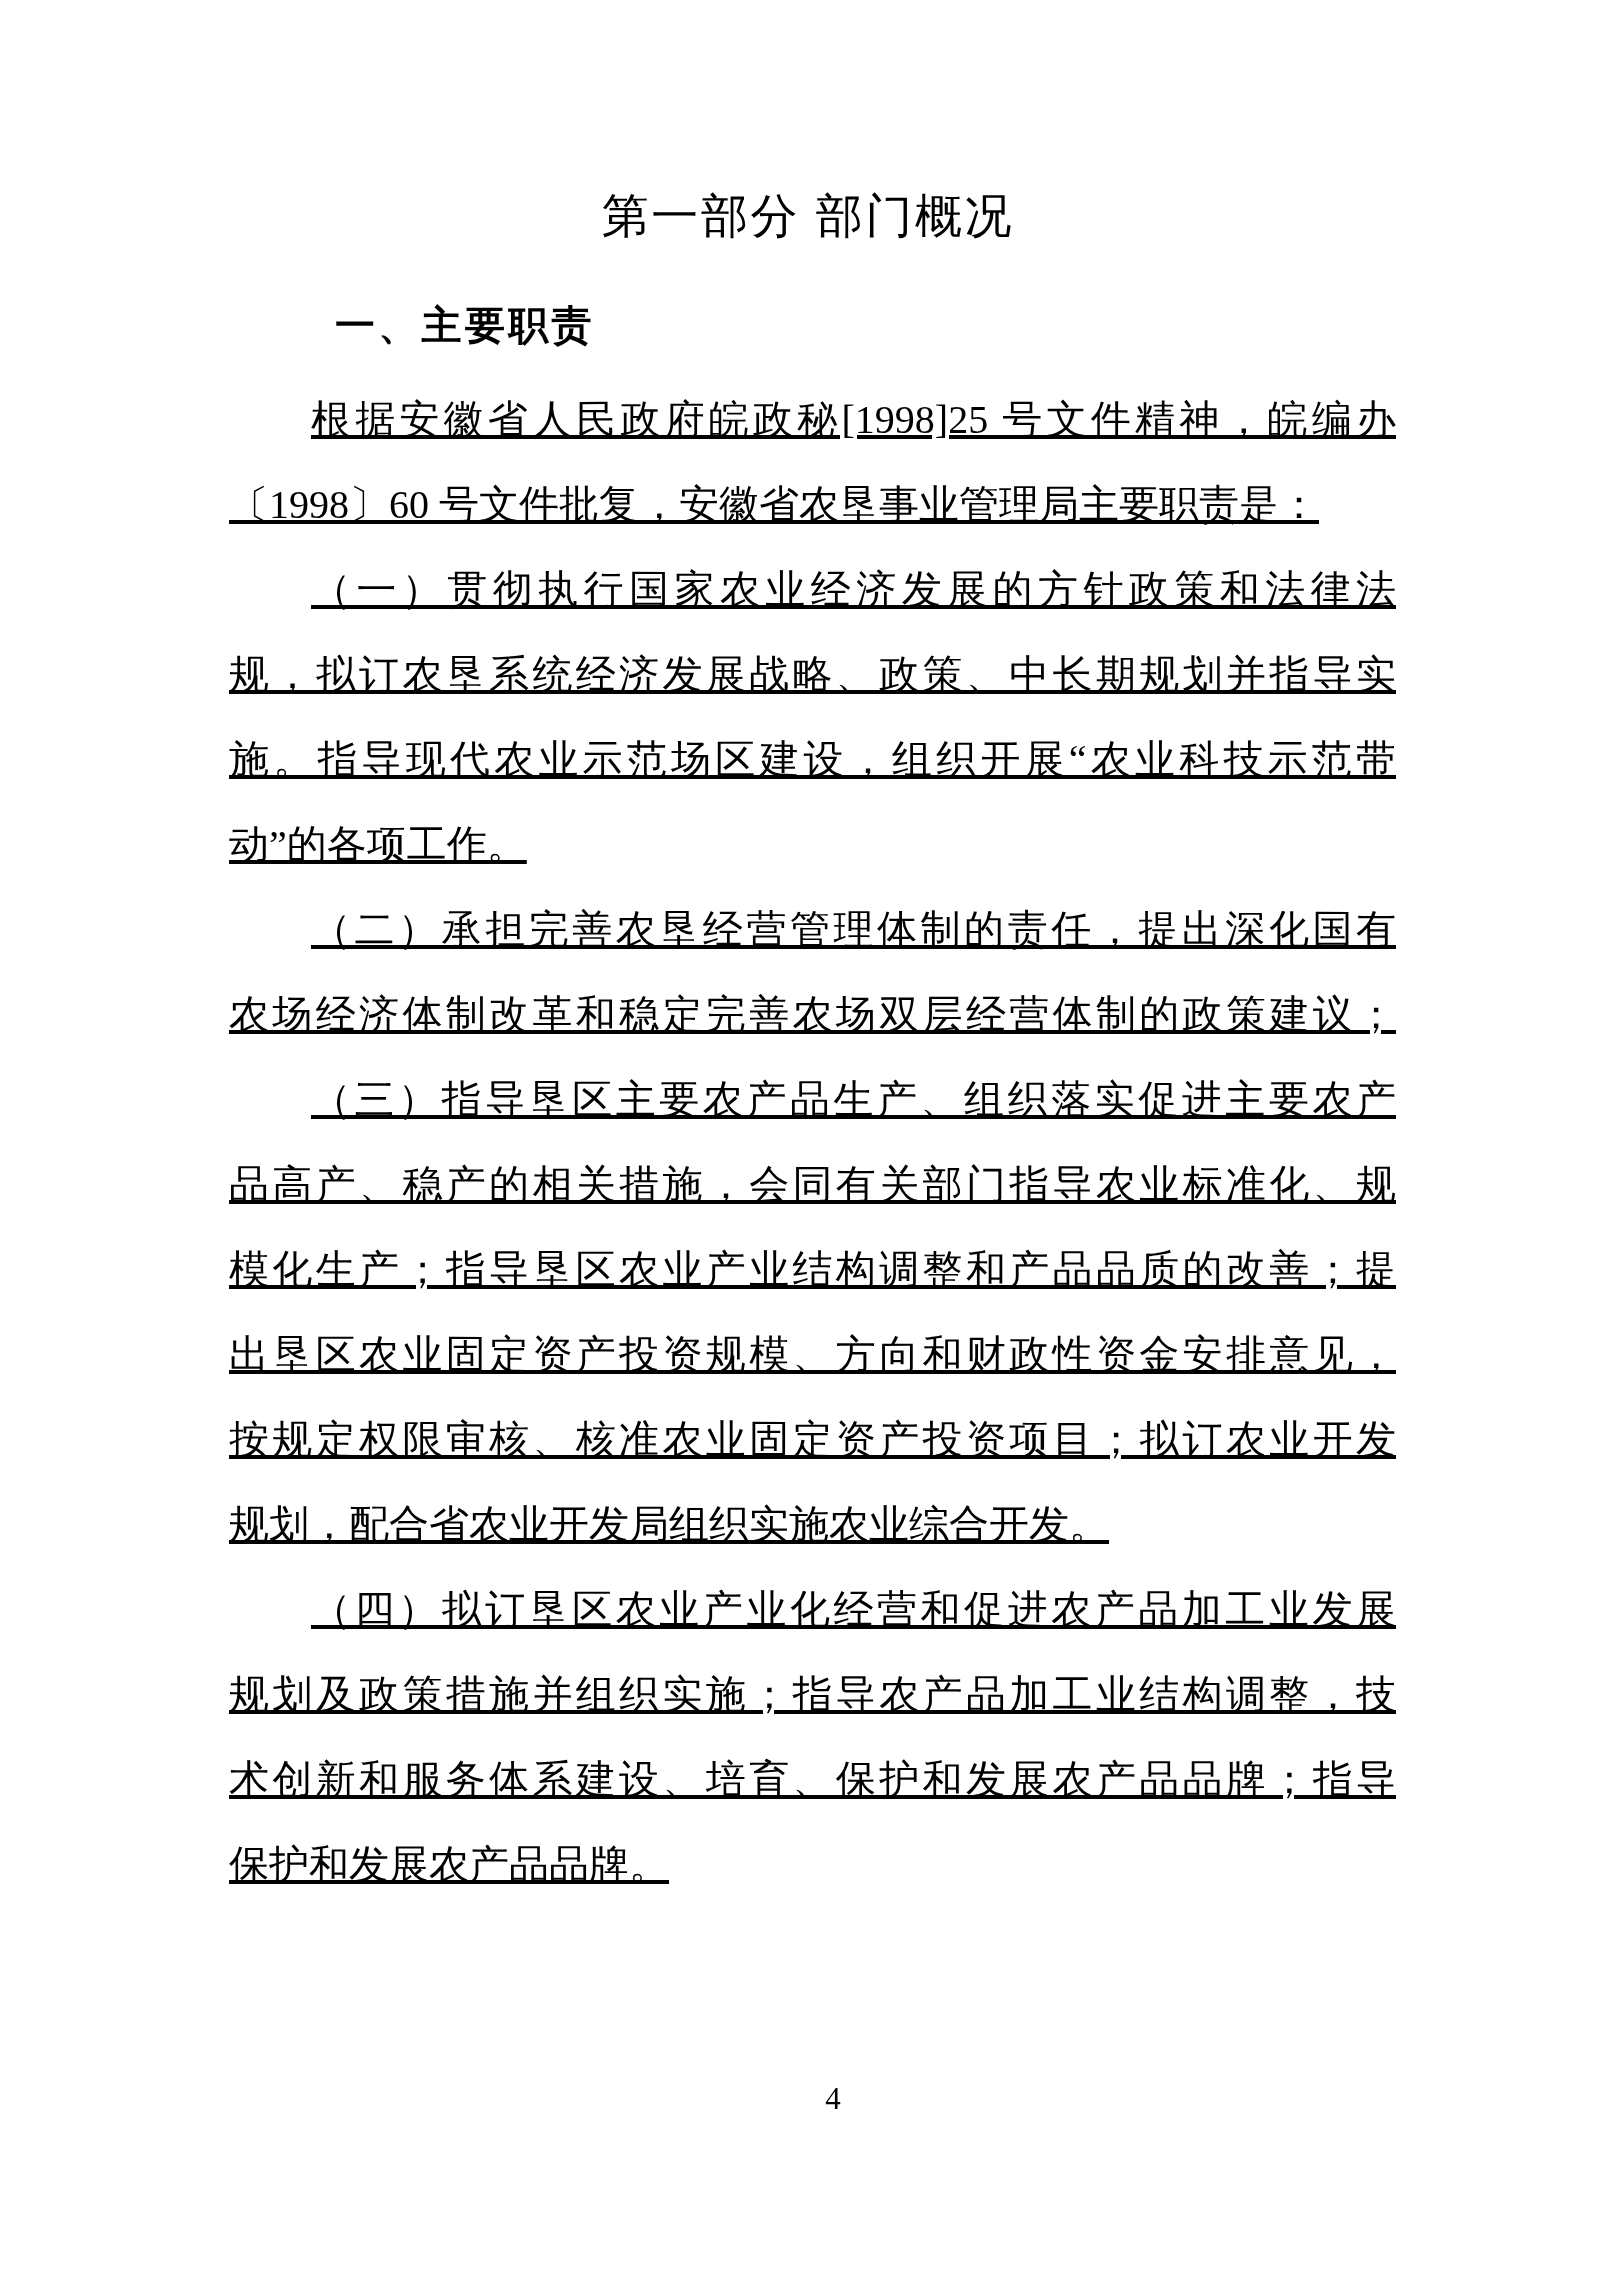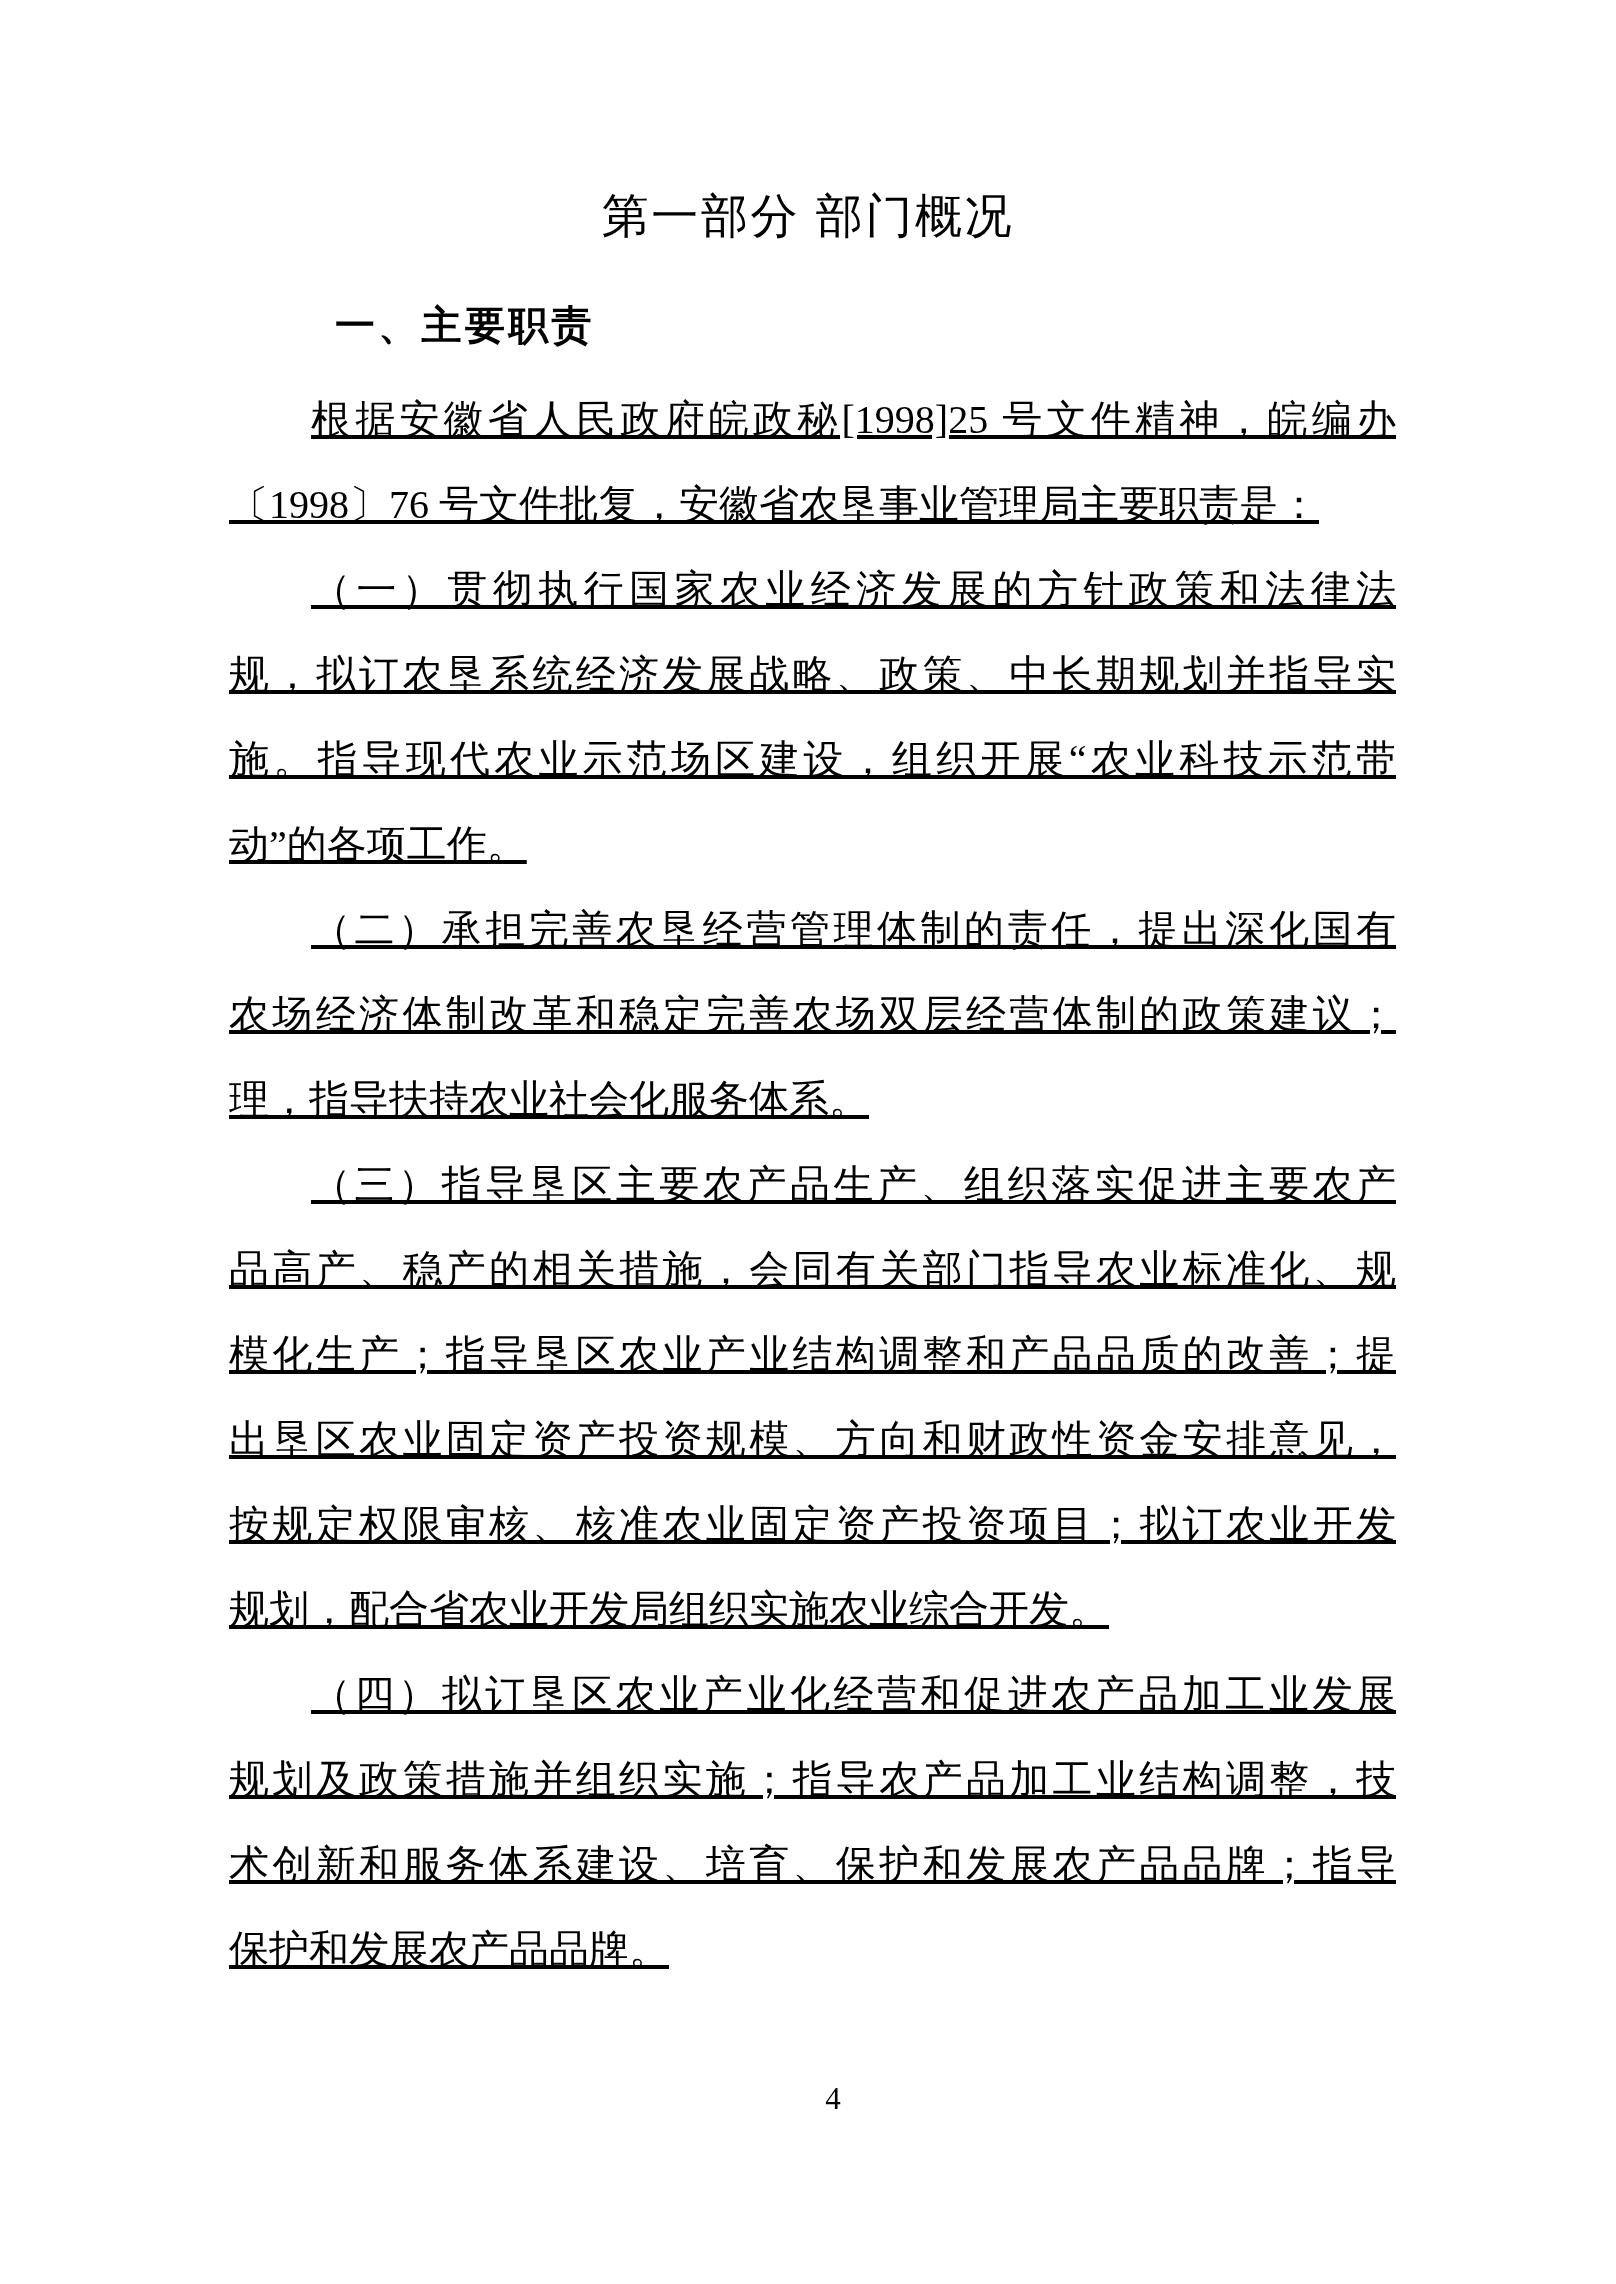--- a/index.html
+++ b/index.html
@@ -85,7 +85,7 @@
 
   <div class="doc-body" id="doc-body">
       <div class="text-line first">根据安徽省人民政府皖政秘[1998]25 号文件精神，皖编办</div>
-      <div class="text-line last">〔1998〕76 号文件批复，安徽省农垦事业管理局主要职责是：</div>
+      <div class="text-line last">〔1998〕60 号文件批复，安徽省农垦事业管理局主要职责是：</div>
       <div class="text-line first">（一）贯彻执行国家农业经济发展的方针政策和法律法</div>
       <div class="text-line">规，拟订农垦系统经济发展战略、政策、中长期规划并指导实</div>
       <div class="text-line">施。指导现代农业示范场区建设，组织开展“农业科技示范带</div>

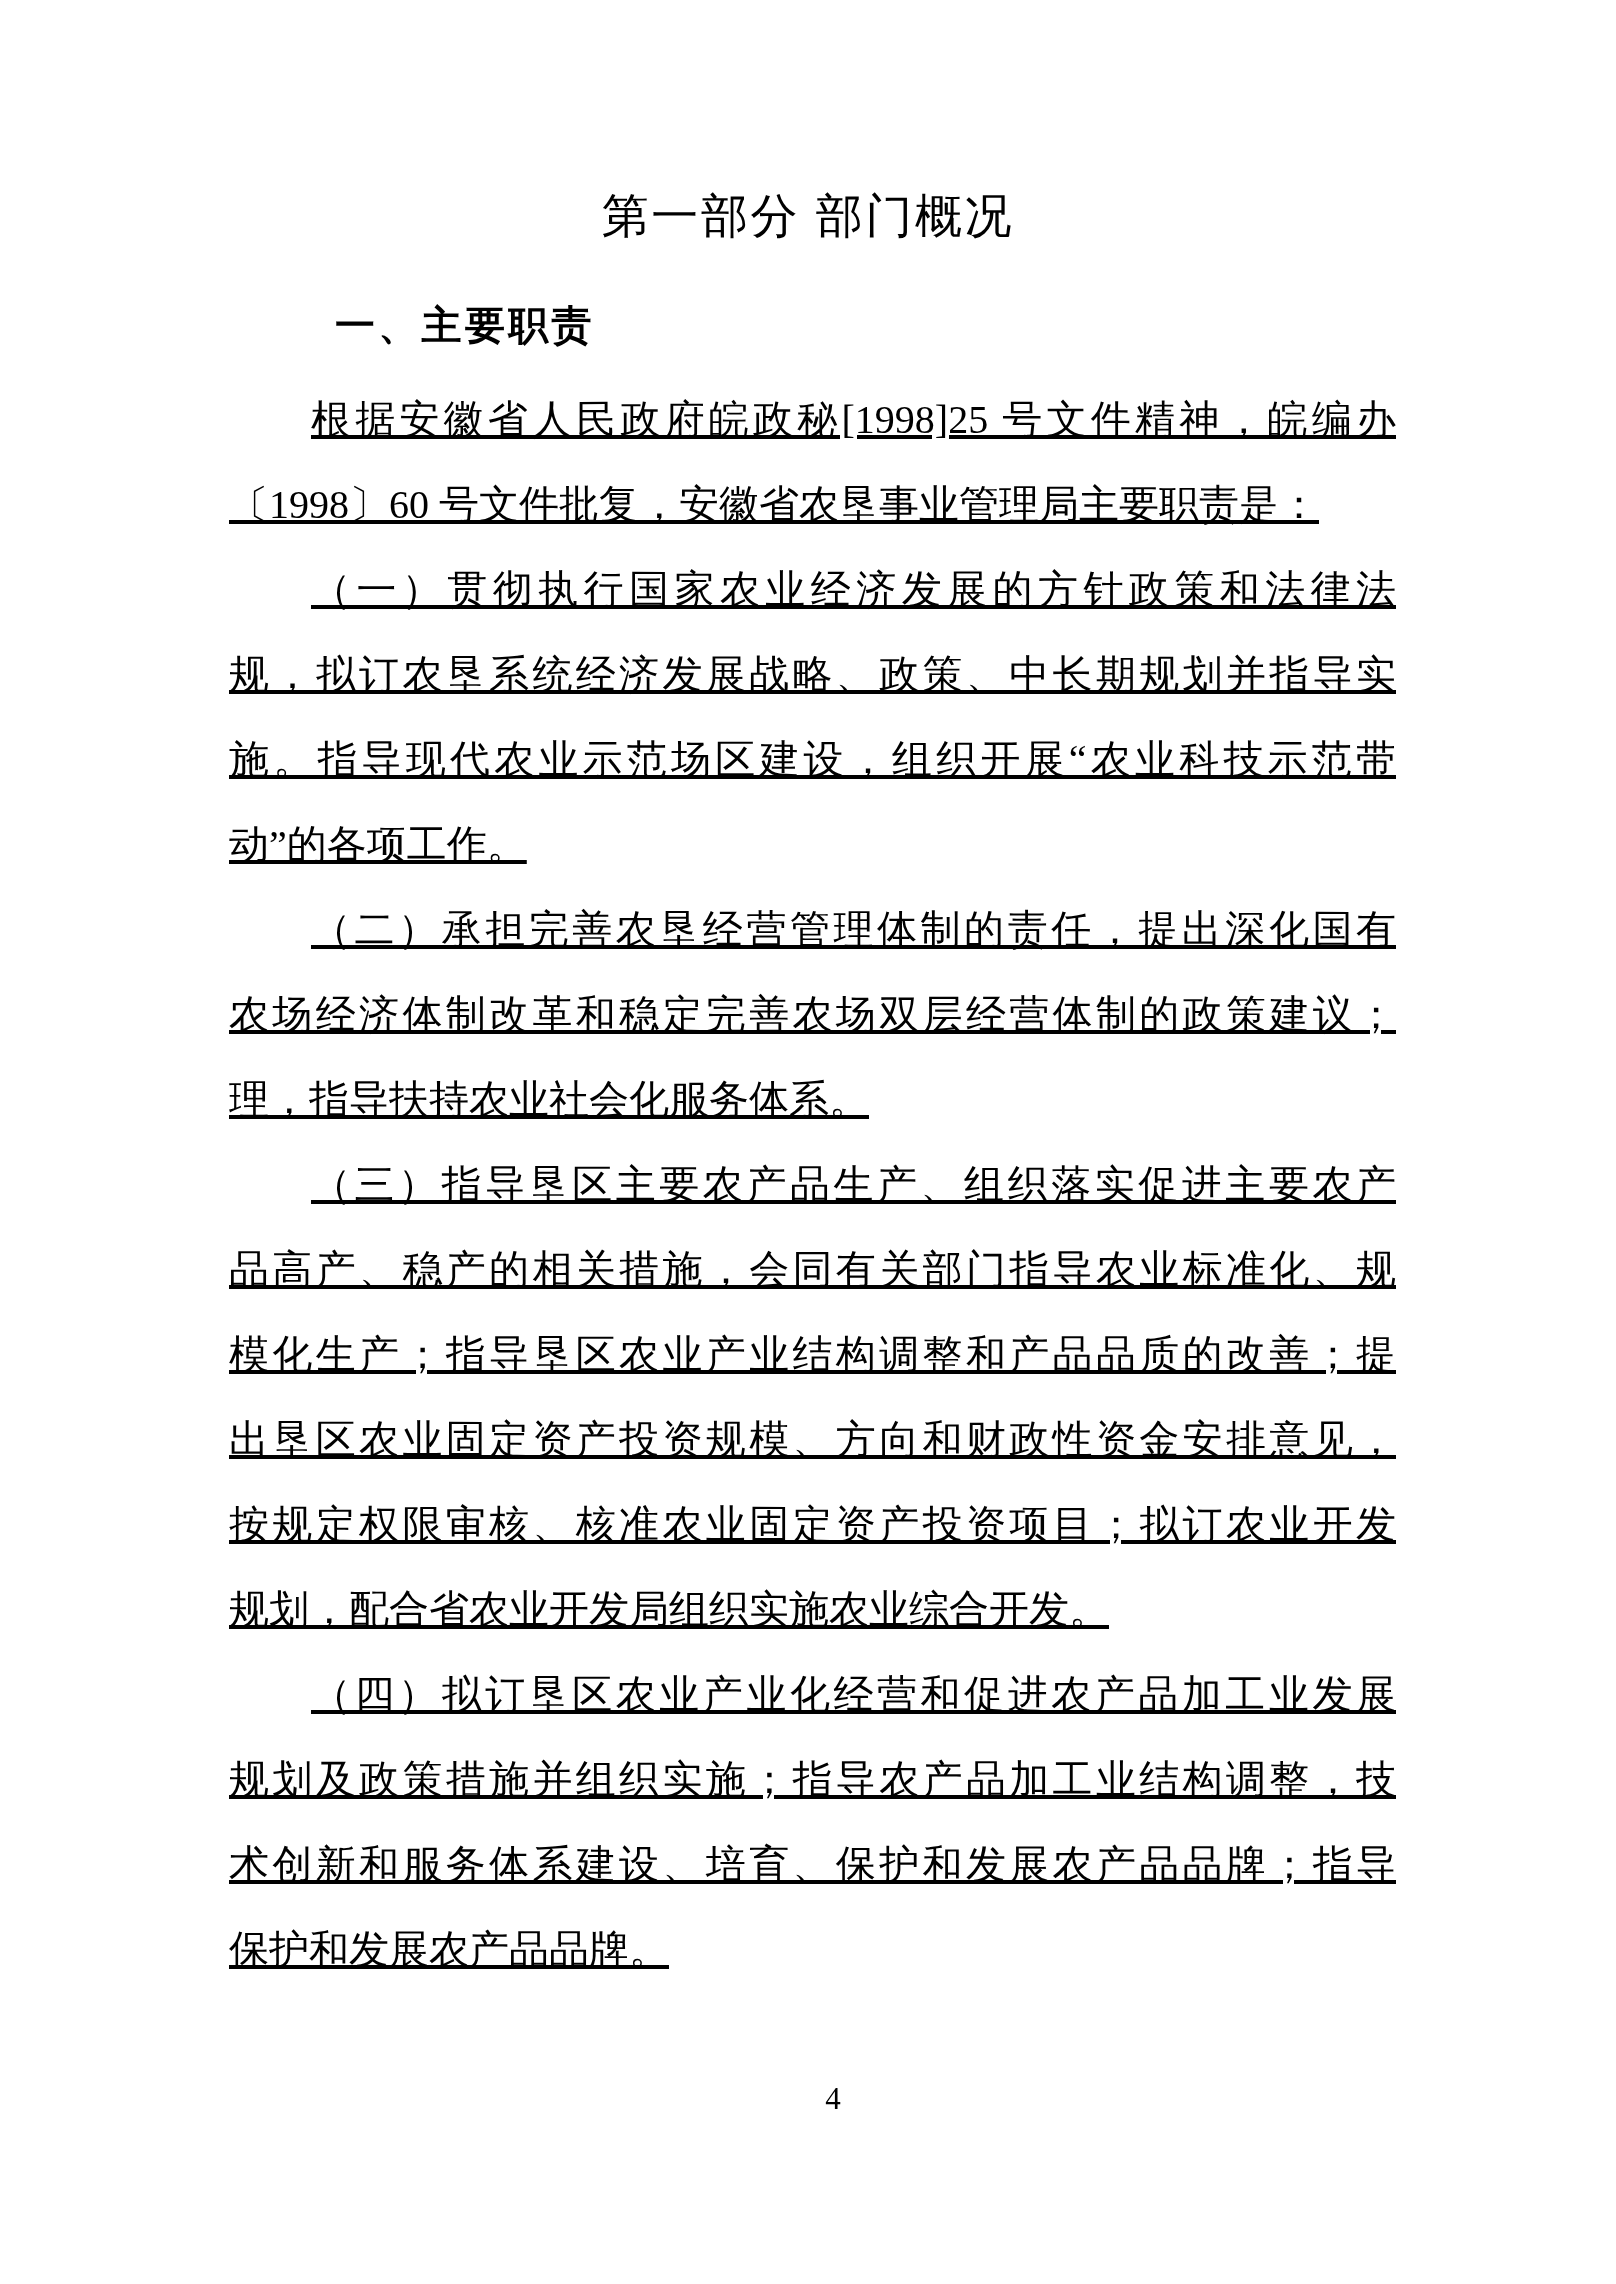--- a/index.html
+++ b/index.html
@@ -92,7 +92,6 @@
       <div class="text-line last">动”的各项工作。</div>
       <div class="text-line first">（二）承担完善农垦经营管理体制的责任，提出深化国有</div>
       <div class="text-line">农场经济体制改革和稳定完善农场双层经营体制的政策建议；</div>
-      <div class="text-line last">理，指导扶持农业社会化服务体系。</div>
       <div class="text-line first">（三）指导垦区主要农产品生产、组织落实促进主要农产</div>
       <div class="text-line">品高产、稳产的相关措施，会同有关部门指导农业标准化、规</div>
       <div class="text-line">模化生产；指导垦区农业产业结构调整和产品品质的改善；提</div>

